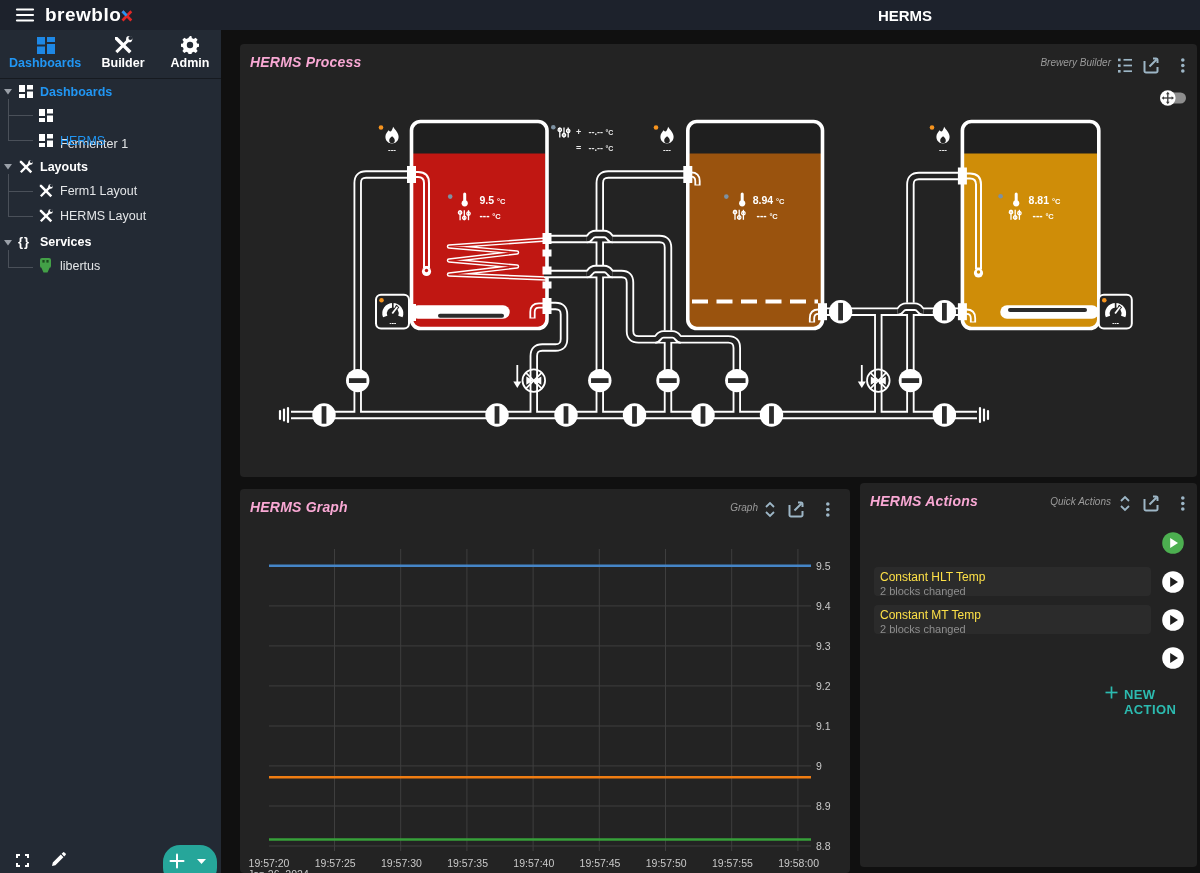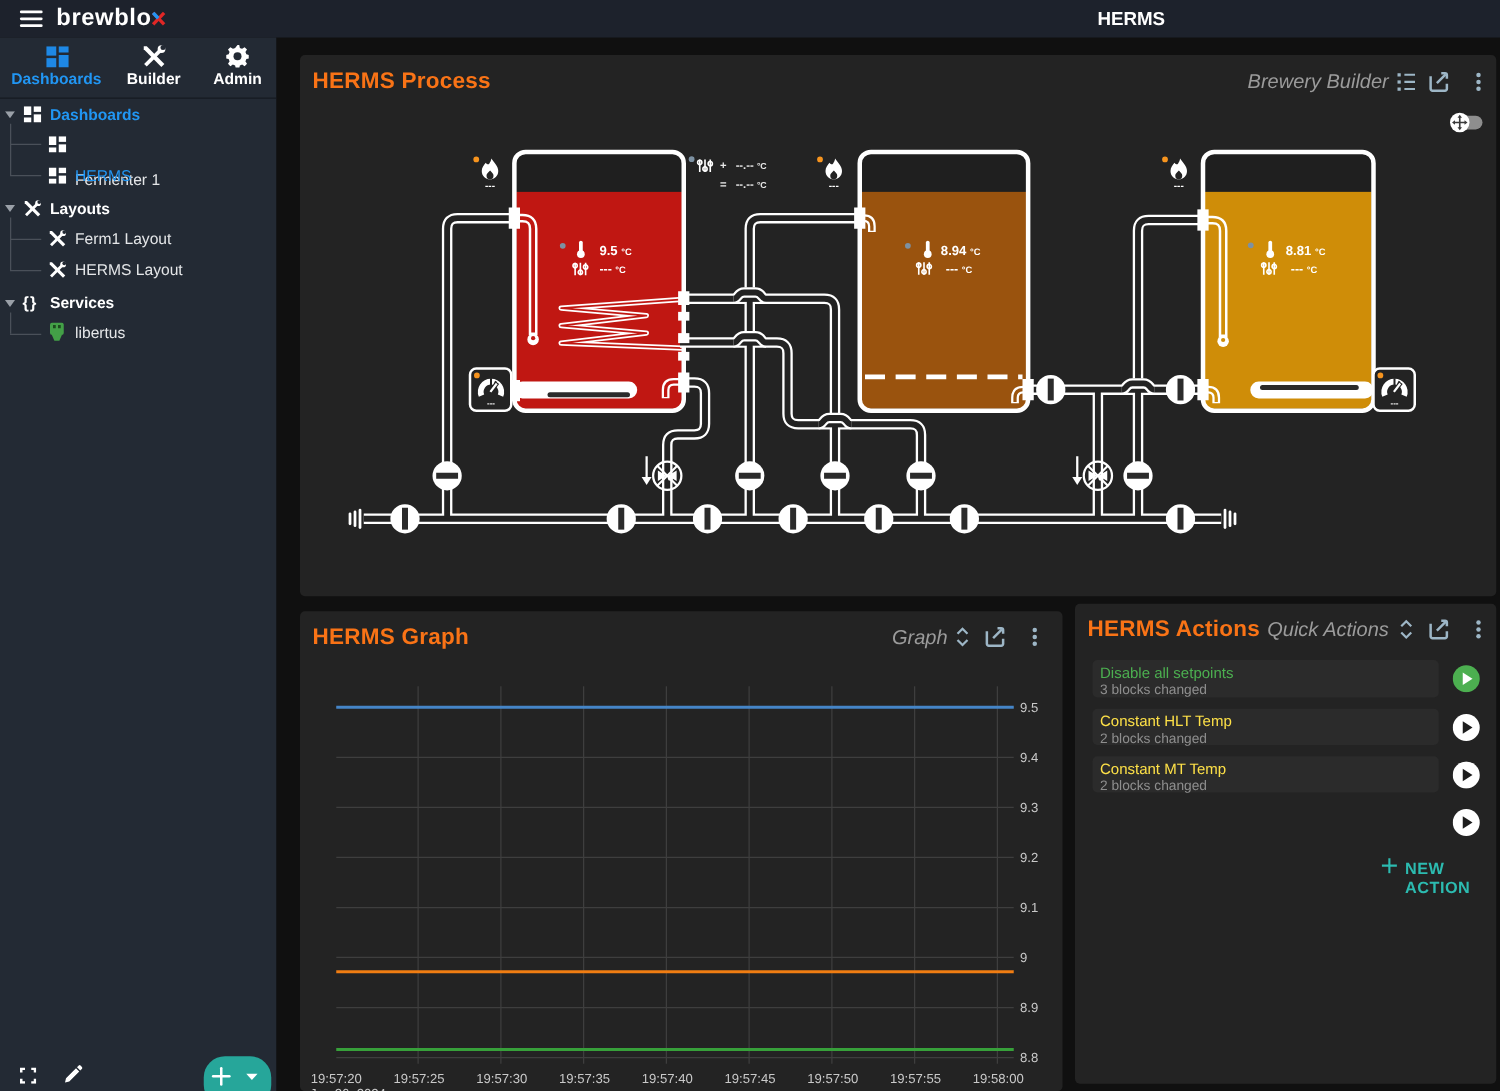--- a/index.html
+++ b/index.html
@@ -13,7 +13,7 @@
 .blue { color:#2196f3 !important; }
 .tline { position:absolute; background:#4a5059; }
 .card { position:absolute; background:#232323; border-radius:4px; }
-.ctitle { position:absolute; left:10px; top:10px; font-size:18px; font-weight:700; color:#f97316; letter-spacing:0.2px; }
+.ctitle { position:absolute; left:10px; top:10px; font-size:14px; font-weight:700; color:#f9a8d4; letter-spacing:0.2px;font-style:italic; }
 .csub { position:absolute; top:13px; font-size:16px; font-style:italic; color:#9b9b9b; }
 .arow { width:277px; height:29.5px; background:#2b2b2b; border-radius:4px; padding:3px 0 0 6px; }
 .at { font-size:12px; color:#fde047; }

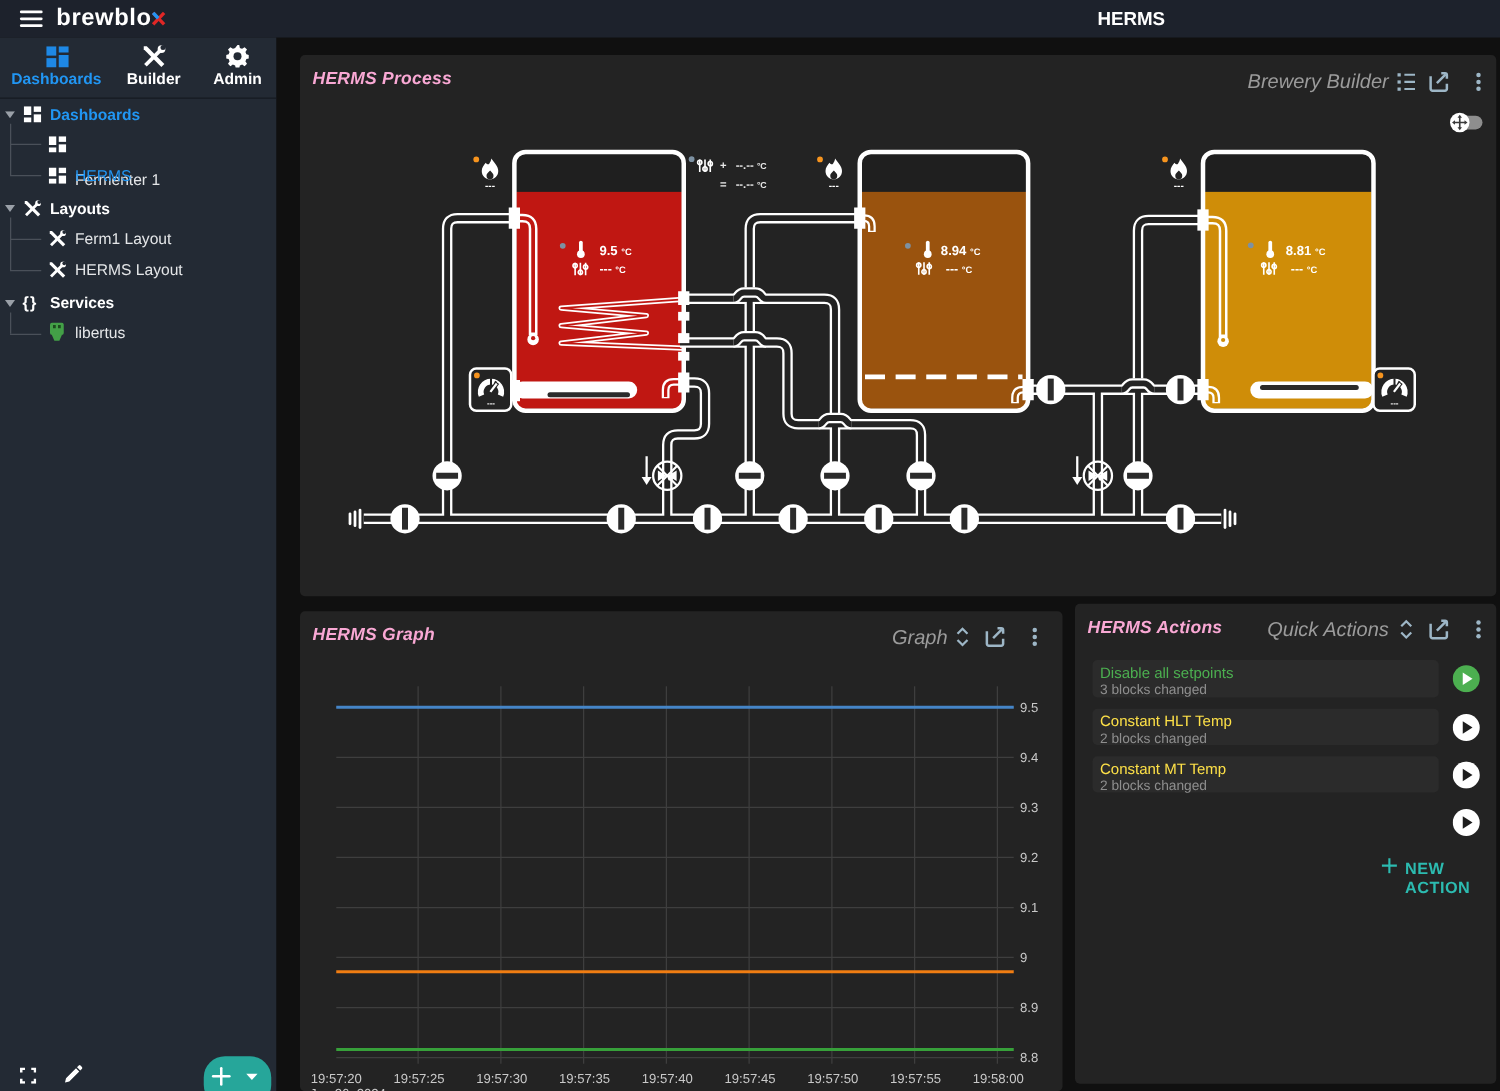--- a/index.html
+++ b/index.html
@@ -14,7 +14,7 @@
 .tline { position:absolute; background:#4a5059; }
 .card { position:absolute; background:#232323; border-radius:4px; }
 .ctitle { position:absolute; left:10px; top:10px; font-size:14px; font-weight:700; color:#f9a8d4; letter-spacing:0.2px;font-style:italic; }
-.csub { position:absolute; top:13px; font-size:16px; font-style:italic; color:#9b9b9b; }
+.csub { position:absolute; top:13px; font-size:10px; font-style:italic; color:#9b9b9b; }
 .arow { width:277px; height:29.5px; background:#2b2b2b; border-radius:4px; padding:3px 0 0 6px; }
 .at { font-size:12px; color:#fde047; }
 .as { font-size:11px; color:#8e8e8e; margin-top:1px; }

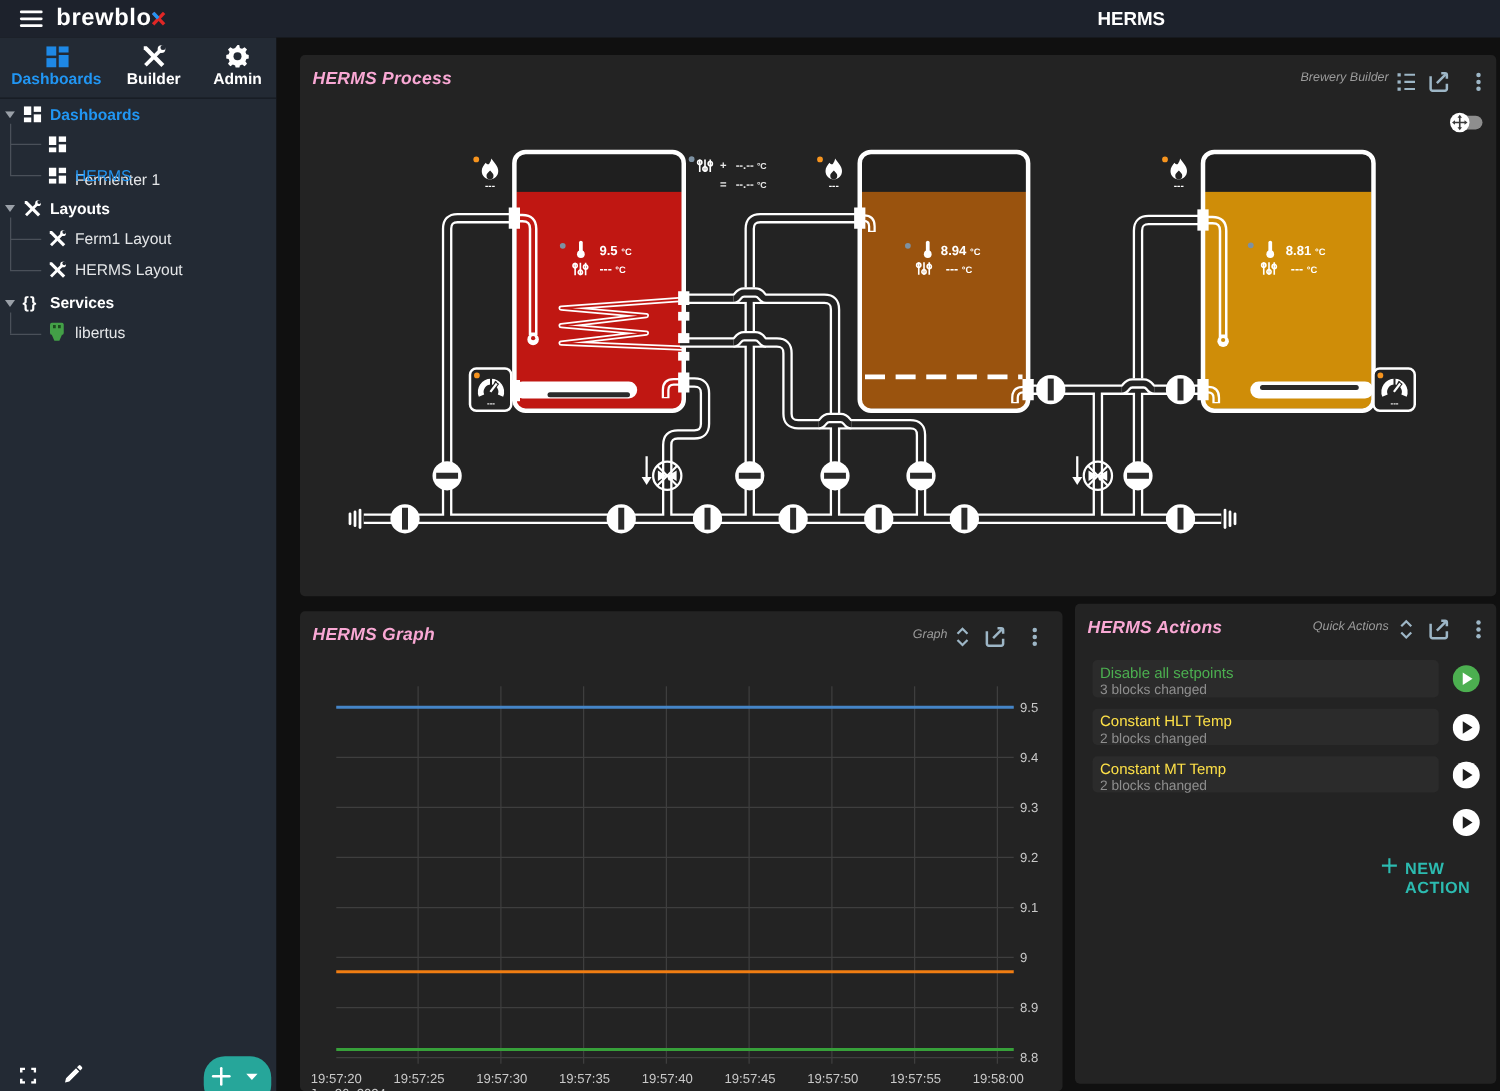--- a/index.html
+++ b/index.html
@@ -569,10 +569,6 @@
         <circle cx="1.8" cy="14" r="1.8"></circle>
     </g>
   </svg>
-  <div class="abs arow" style="left:14px;top:45px;">
-      <div class="at" style="color:#4caf50;">Disable all setpoints</div>
-      <div class="as">3 blocks changed</div>
-    </div>
   <div class="abs arow" style="left:14px;top:83.5px;">
       <div class="at">Constant HLT Temp</div>
       <div class="as">2 blocks changed</div>

